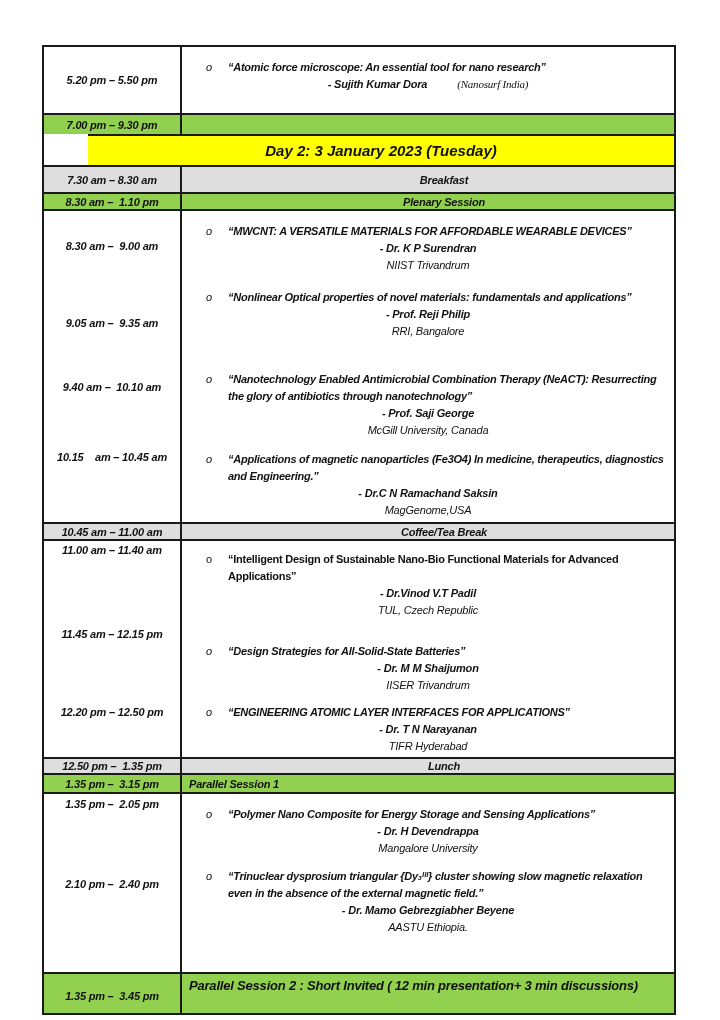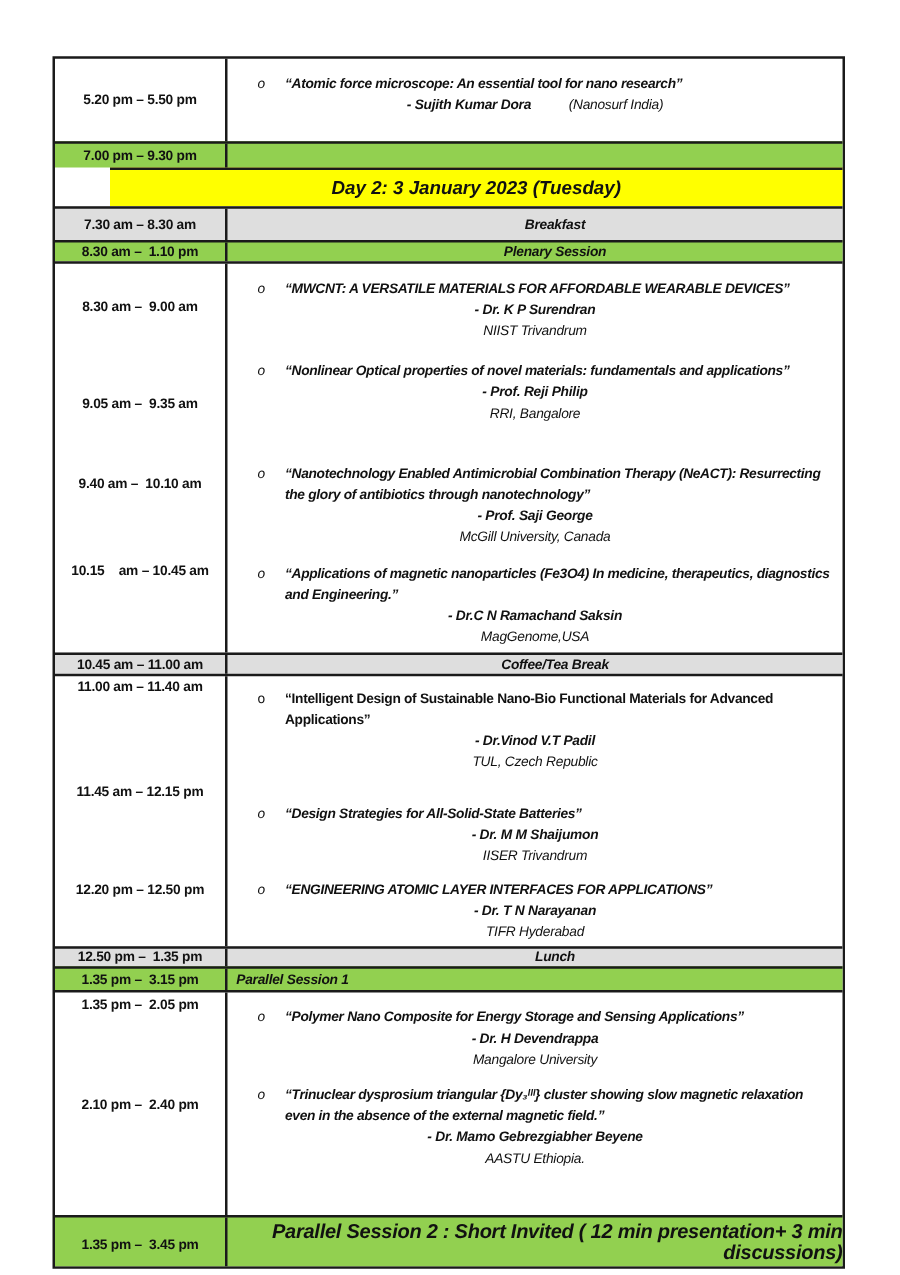--- a/index.html
+++ b/index.html
@@ -21,7 +21,7 @@
   }
   .content-col { flex:1; display:flex; flex-direction:column; }
   .time, .tslot {
-    font-size:11px; font-weight:700; 
+    font-size:11px; font-weight:700; font-style:italic;
     white-space:pre-wrap; text-align:center; letter-spacing:-0.2px;
     display:flex; align-items:center; justify-content:center;
   }

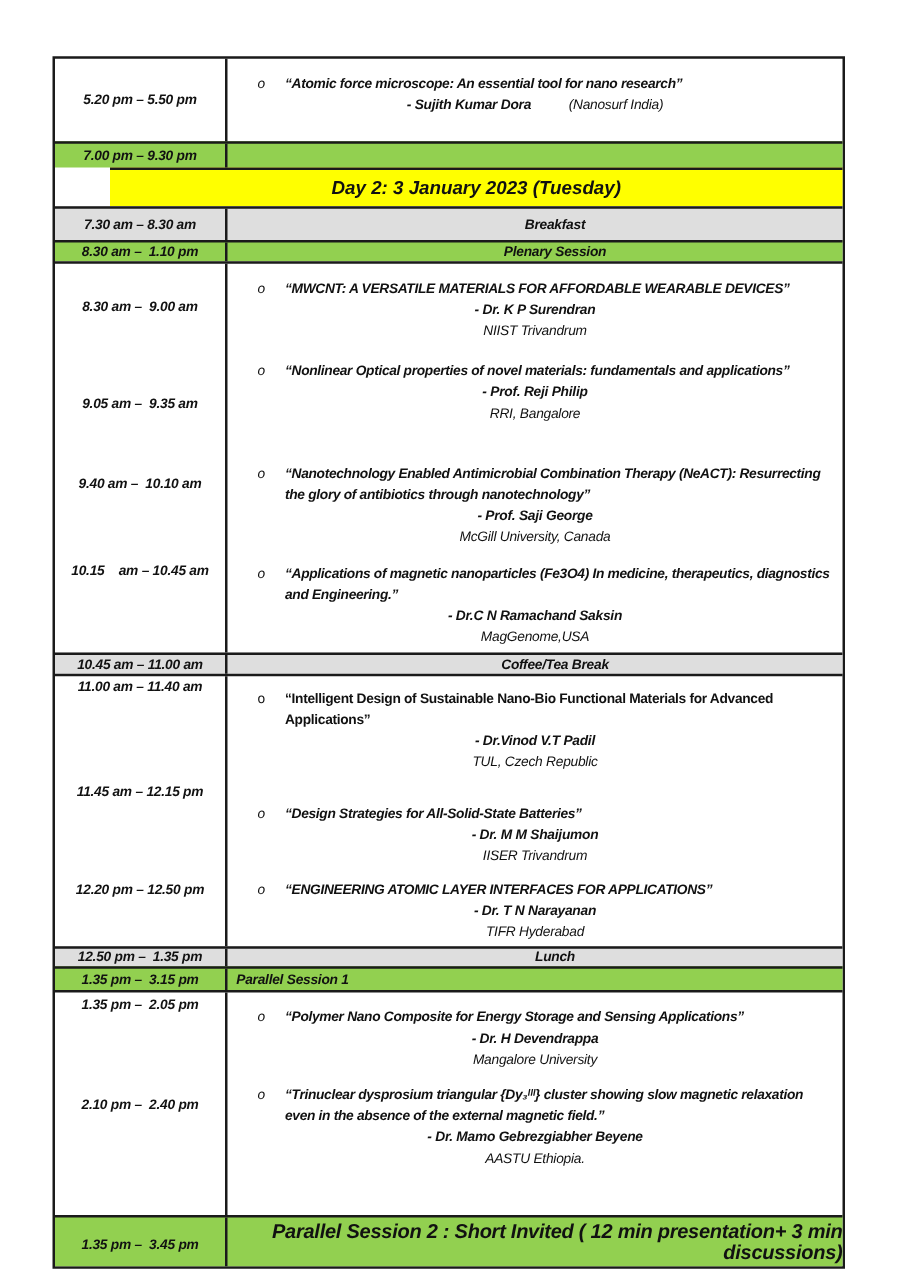--- a/index.html
+++ b/index.html
@@ -57,7 +57,7 @@
     text-align:center; font-size:11px; font-weight:400; font-style:italic;
     line-height:17px; letter-spacing:-0.2px;
   }
-  .org-inline { font-weight:400; margin-left:30px; }
+  .org-inline { font-weight:400; margin-left:30px;font-family:Liberation Serif, serif; }
   .two-line-label { flex:1; padding-left:7px; padding-top:3px;
     font-size:16px; font-weight:700; font-style:italic; letter-spacing:-0.2px;
     line-height:17px;text-align:right; }

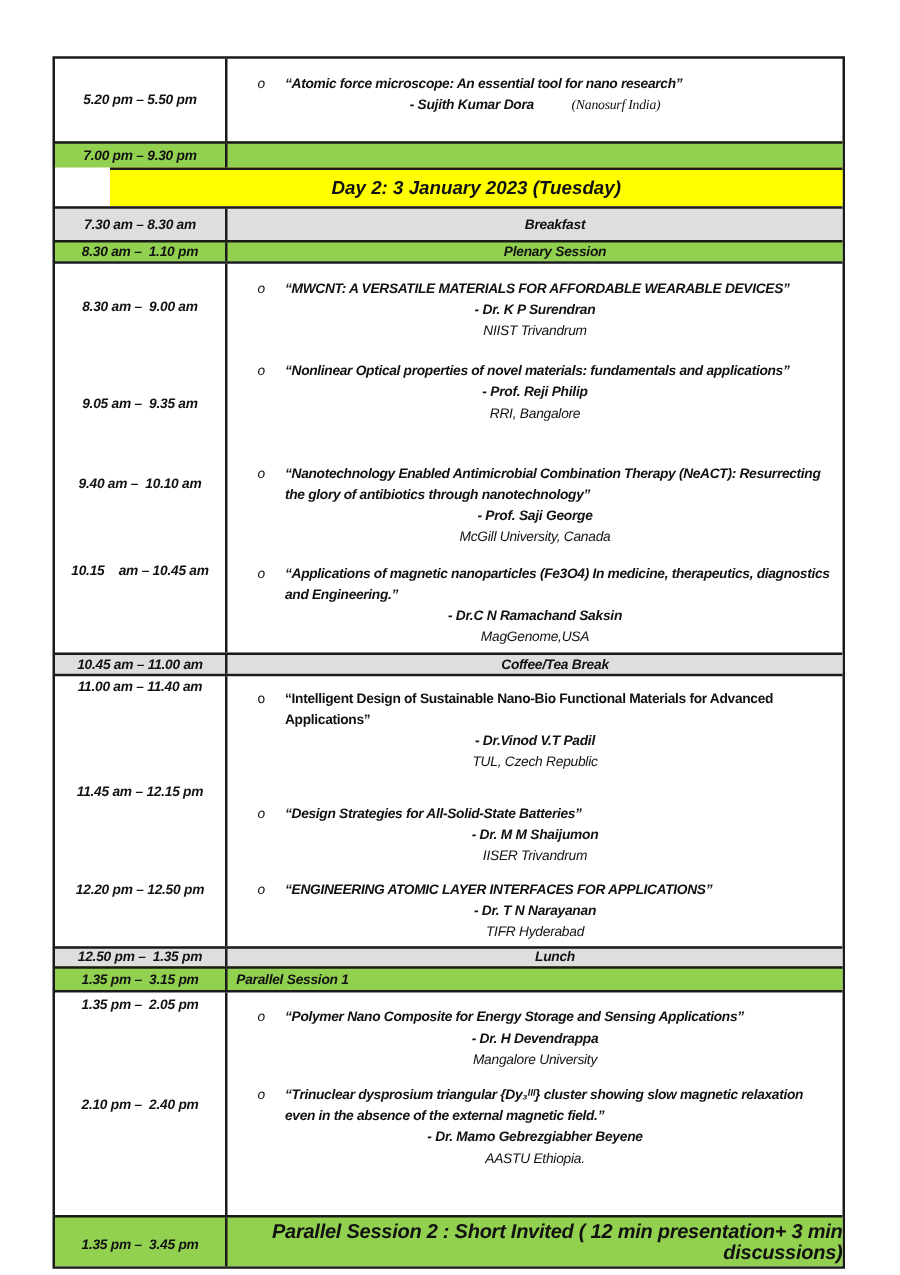--- a/index.html
+++ b/index.html
@@ -59,8 +59,8 @@
   }
   .org-inline { font-weight:400; margin-left:30px;font-family:Liberation Serif, serif; }
   .two-line-label { flex:1; padding-left:7px; padding-top:3px;
-    font-size:16px; font-weight:700; font-style:italic; letter-spacing:-0.2px;
-    line-height:17px;text-align:right; }
+    font-size:13px; font-weight:700; font-style:italic; letter-spacing:-0.2px;
+    line-height:17px; }
 </style>
 </head>
 <body>

